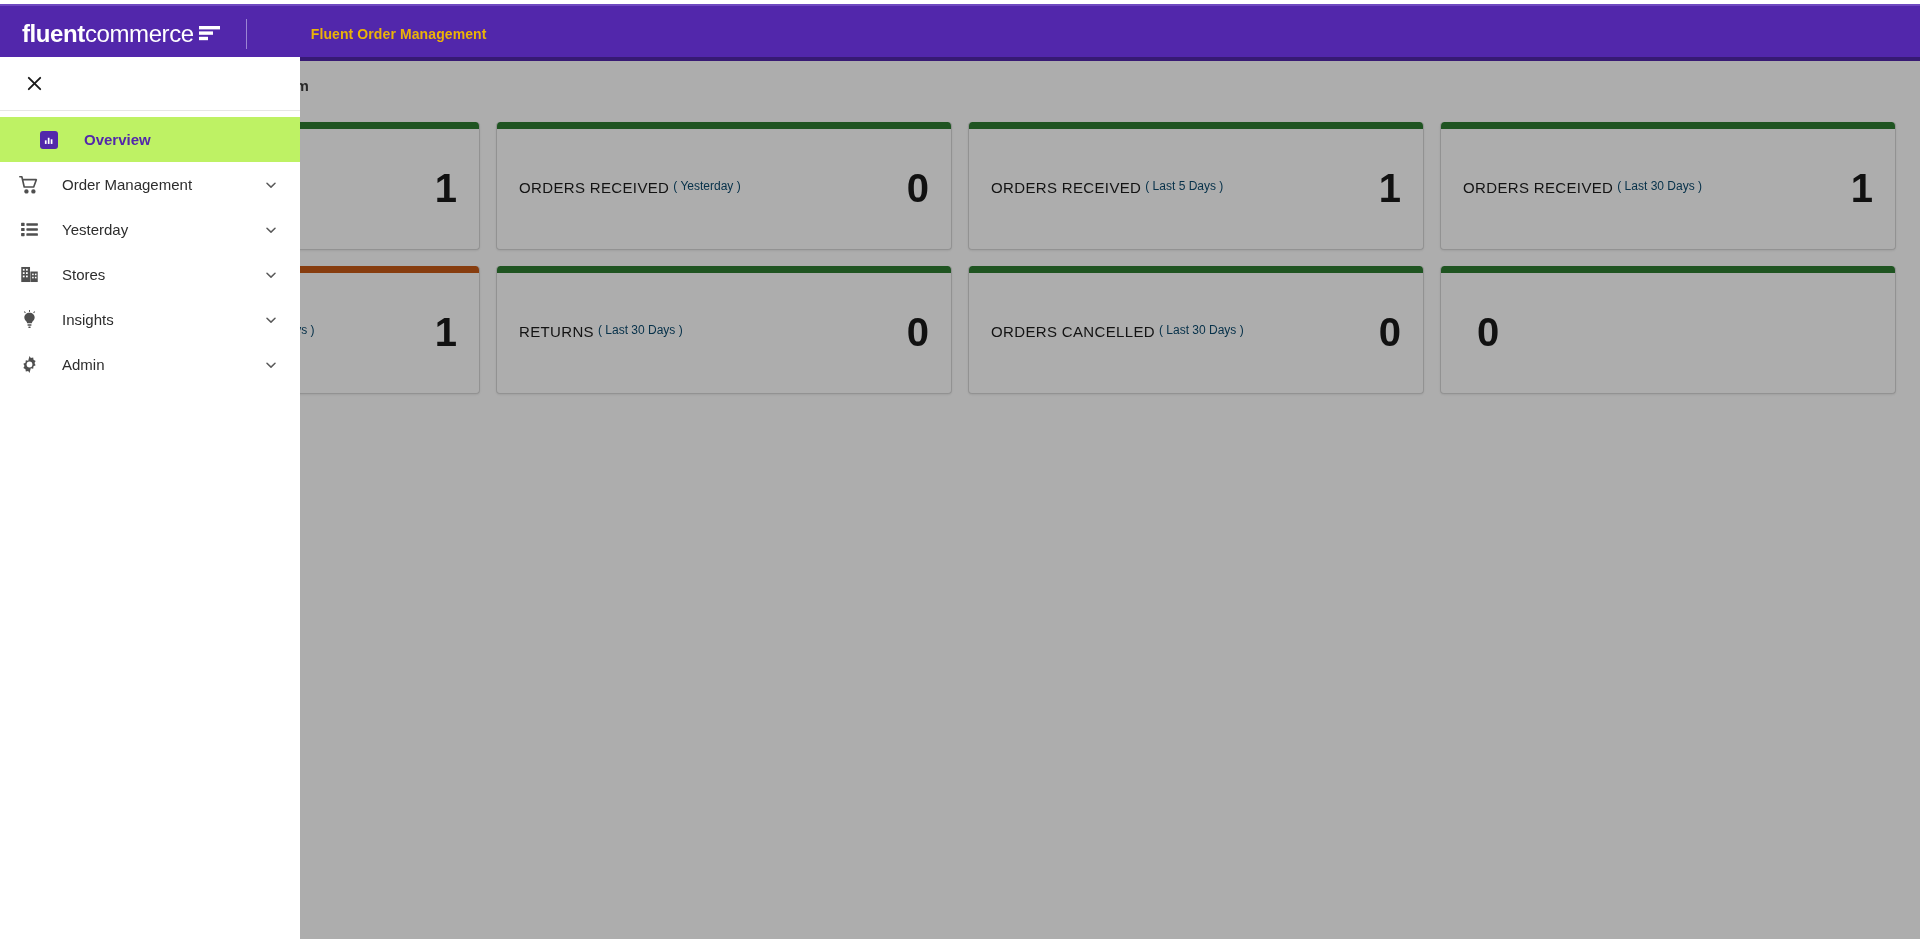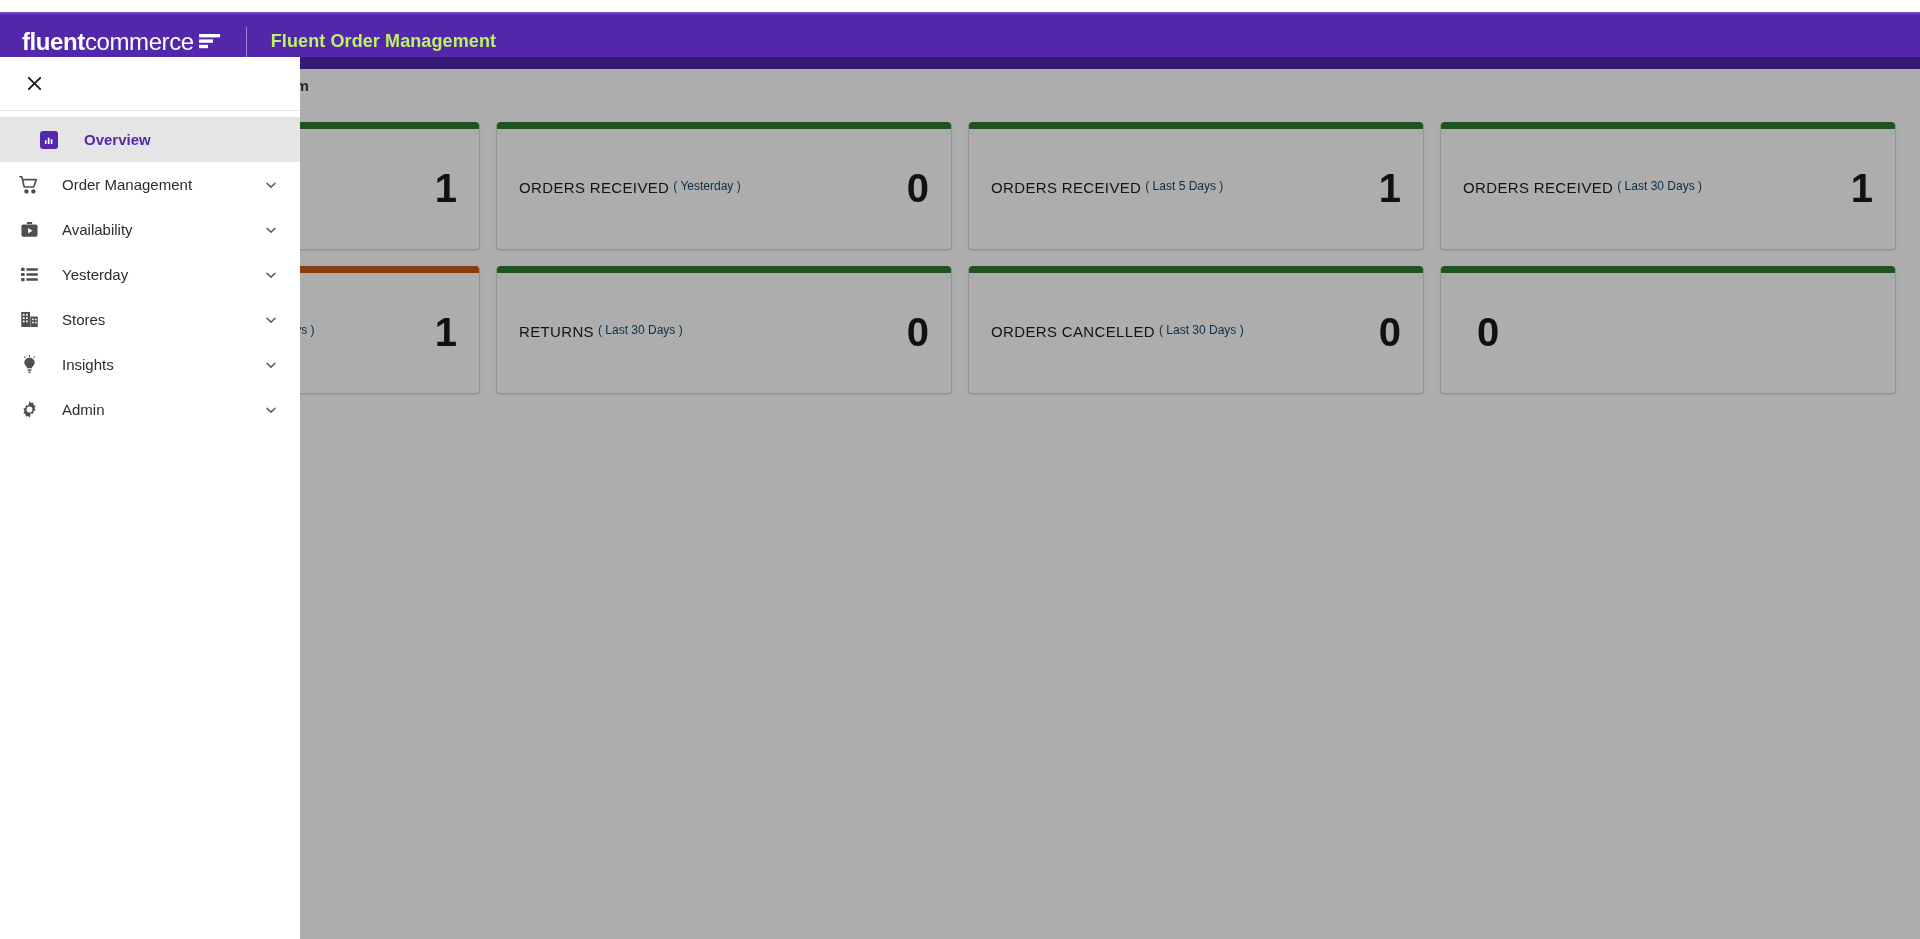--- a/index.html
+++ b/index.html
@@ -20,7 +20,7 @@
 
   
   .topbar {
-    position: absolute; top: 12px; left: 0;
+    position: absolute; top: 4px; left: 0;
     width: 1920px; height: 57px;
     background: #5227ab;
     display: flex; align-items: center;

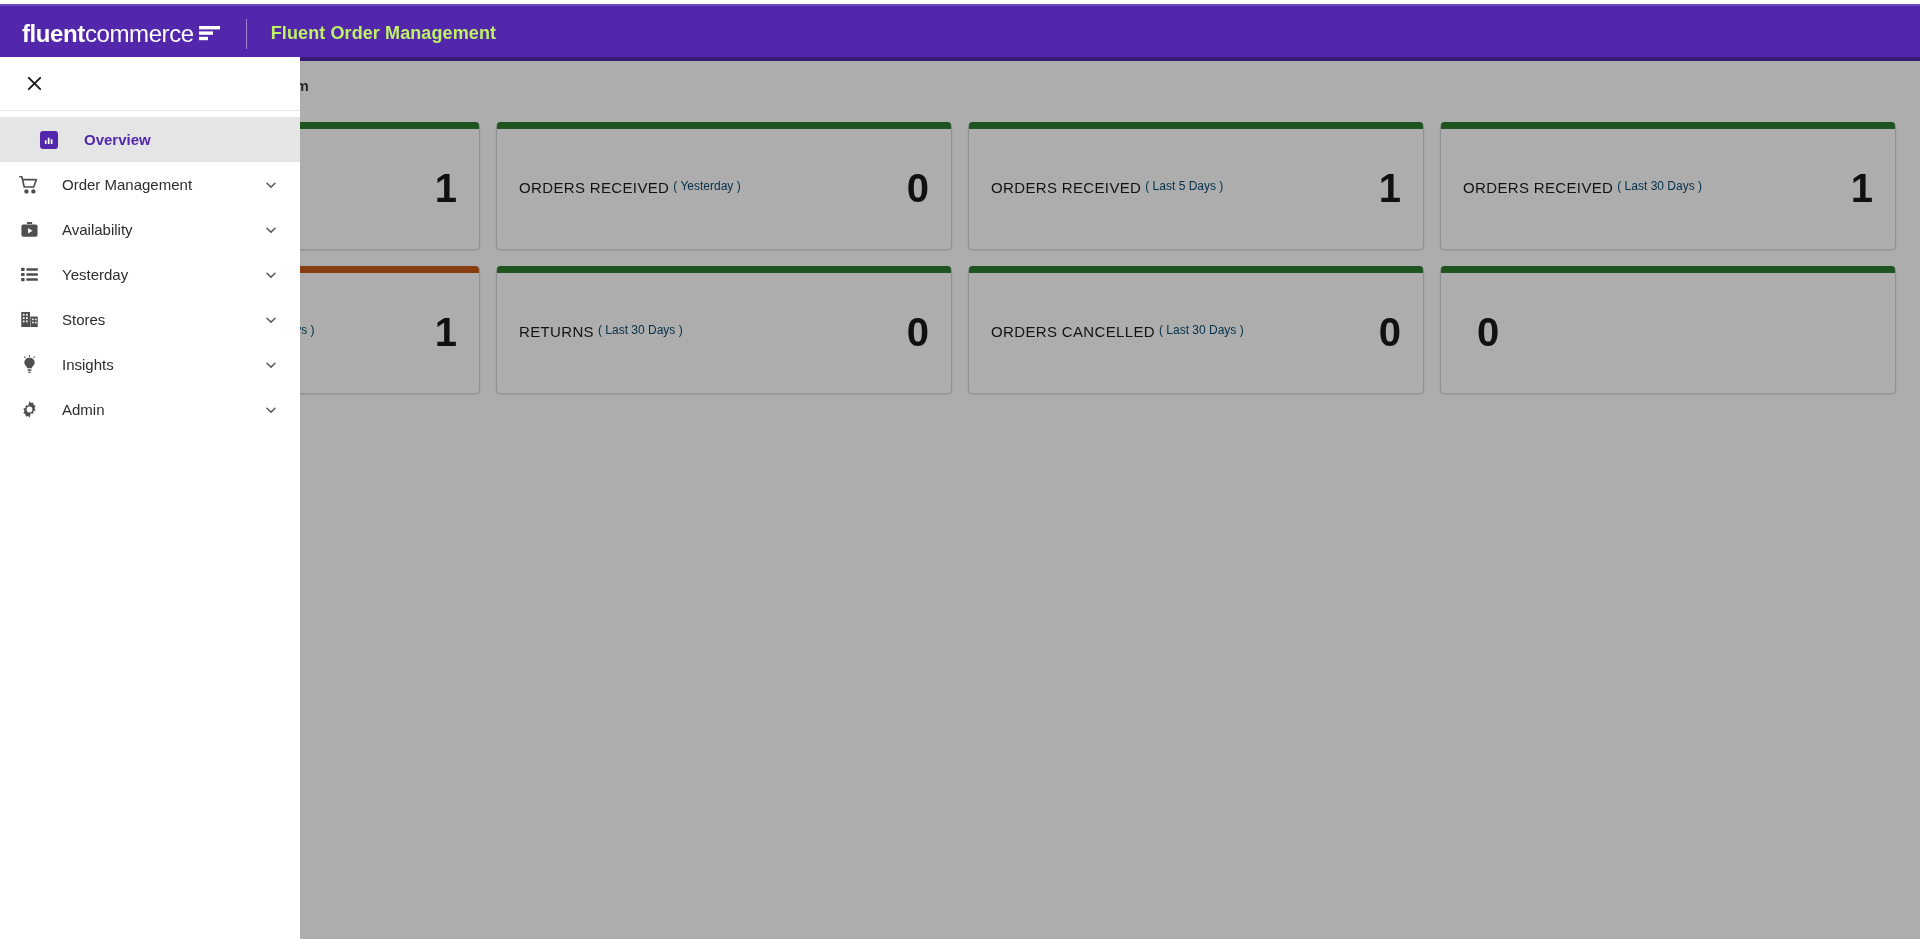--- a/index.html
+++ b/index.html
@@ -43,8 +43,8 @@
     margin: 0 24px;
   }
   .app-title {
-    color: #bef264; font-size: 18px; font-weight: 700;
-    letter-spacing: 0.1px; white-space: nowrap;
+    color: #eab308; font-size: 14px; font-weight: 700;
+    letter-spacing: 0.1px; white-space: nowrap; margin-left: 40px;
   }
   .topbar-right {
     margin-left: auto; display: flex; align-items: center;

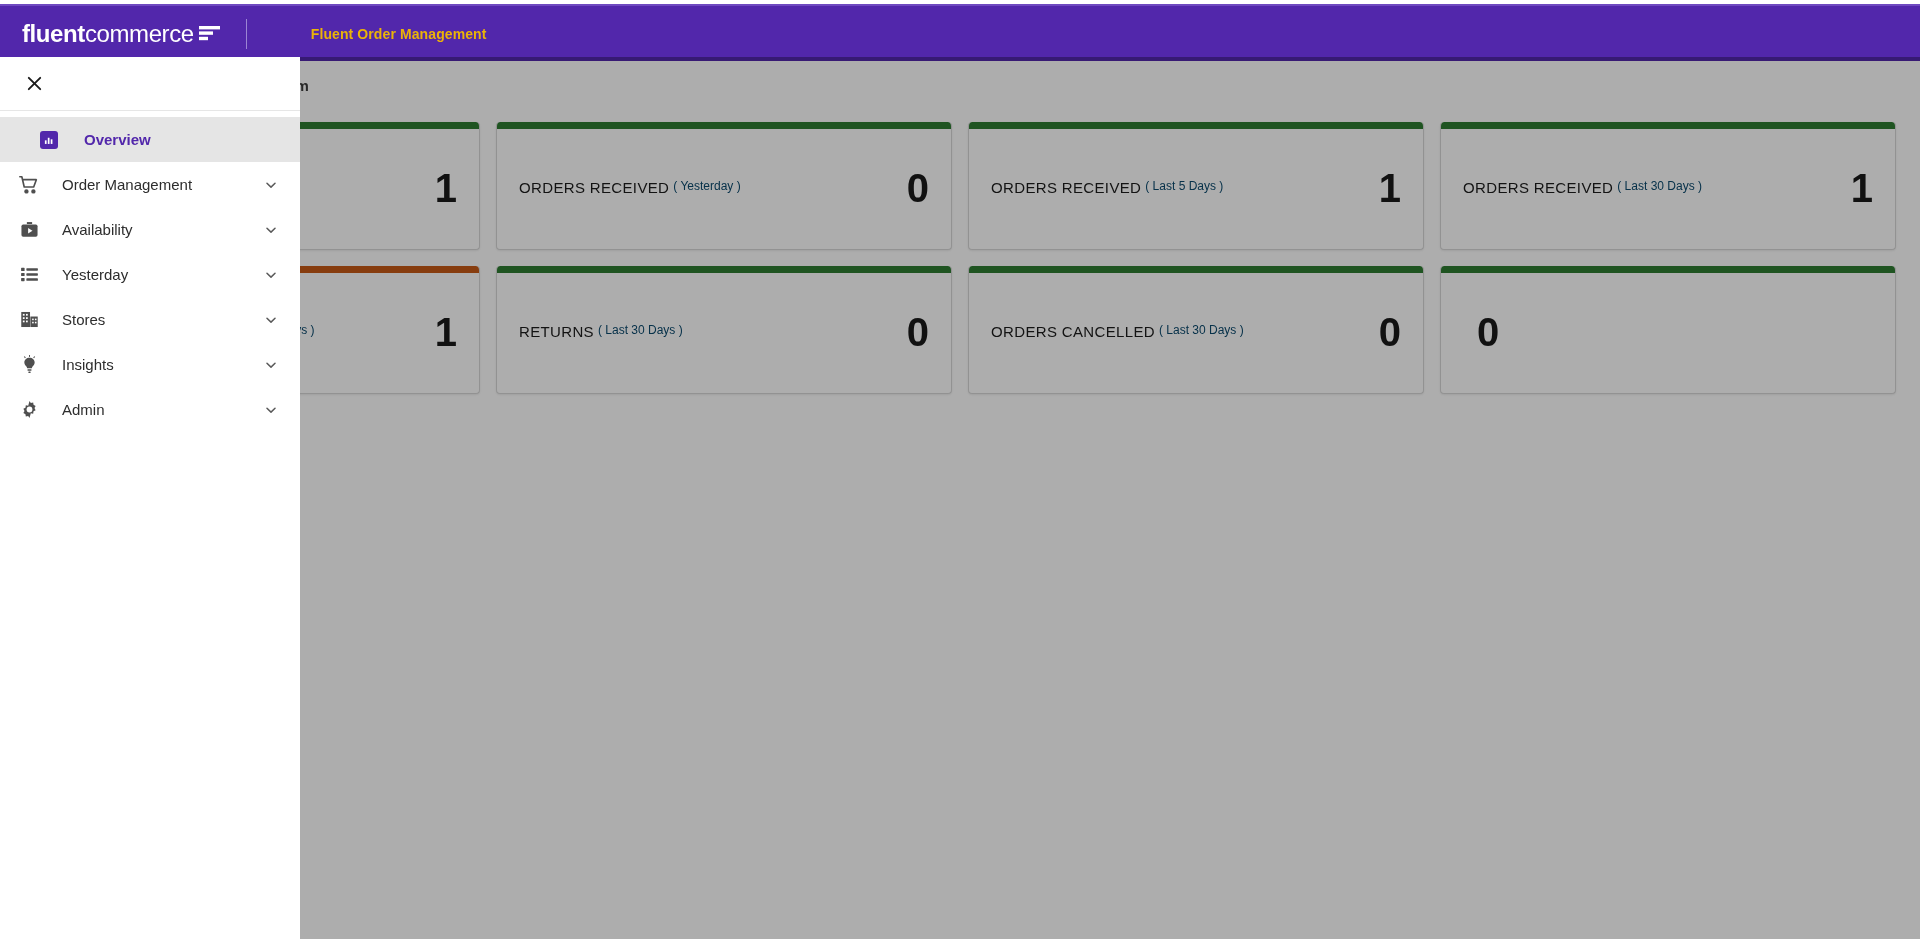--- a/index.html
+++ b/index.html
@@ -164,7 +164,7 @@
   .nav-sub {
     display: flex; align-items: center;
     height: 45px; padding-left: 40px; cursor: pointer;
-    background: #e5e5e5;
+    background: #bef264;
   }
   .nav-sub .ic-box {
     width: 18px; height: 18px; border-radius: 3px;

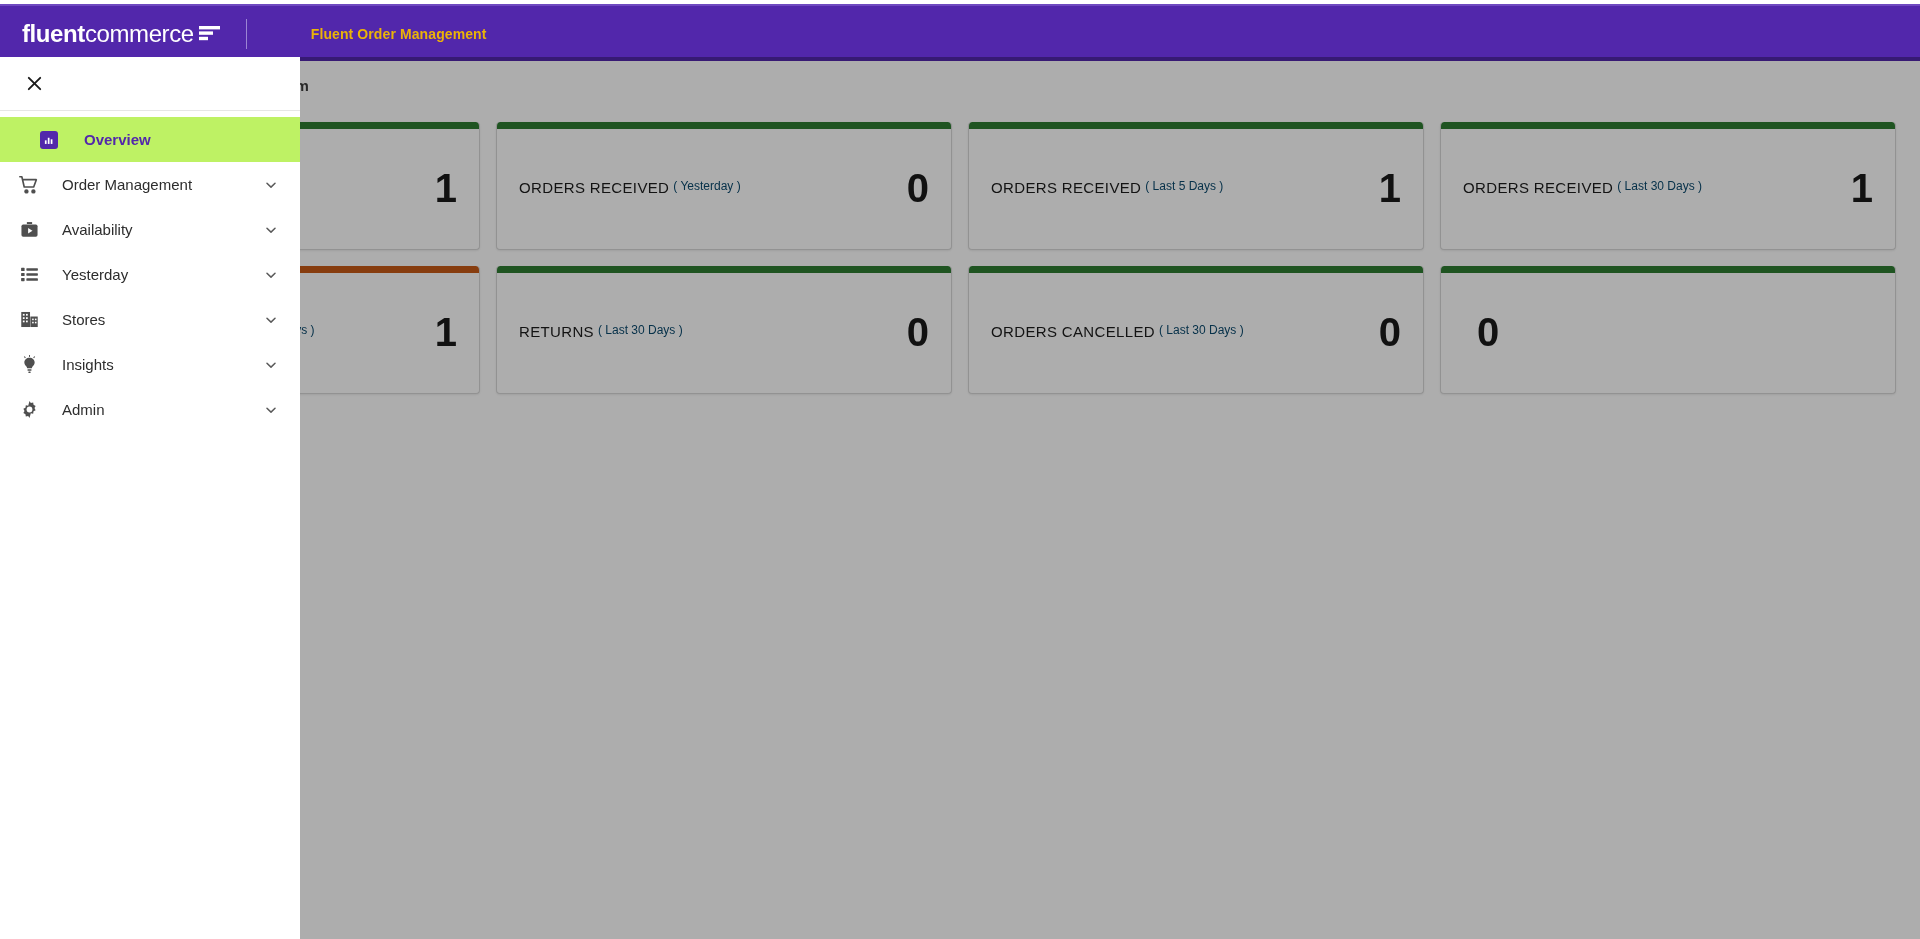--- a/index.html
+++ b/index.html
@@ -324,21 +324,6 @@
         <div class="nav-item">
           <span class="ic">
             <svg width="21" height="21" viewBox="0 0 24 24" aria-hidden="true">
-              <path d="M9 3.5h6v2.2h-6z" fill="#4f4f4f"></path>
-              <rect x="2.8" y="6.2" width="18.4" height="14" rx="2" fill="#4f4f4f"></rect>
-              <path d="M10.4 10.4l5 3.1 -5 3.1z" fill="#ffffff"></path>
-            </svg>
-          </span>
-          <span class="lbl">Availability</span>
-          <span class="chev">
-            <svg width="14" height="14" viewBox="0 0 16 16" fill="none" stroke="#5a5a5a" stroke-width="1.7" stroke-linecap="round" stroke-linejoin="round" aria-hidden="true">
-              <path d="M3.4 6 L8 10.4 L12.6 6"></path>
-            </svg>
-          </span>
-        </div>
-        <div class="nav-item">
-          <span class="ic">
-            <svg width="21" height="21" viewBox="0 0 24 24" aria-hidden="true">
               <rect x="2.4" y="4.4" width="4" height="3.6" rx="0.7" fill="#4f4f4f"></rect>
               <rect x="2.4" y="10.2" width="4" height="3.6" rx="0.7" fill="#4f4f4f"></rect>
               <rect x="2.4" y="16" width="4" height="3.6" rx="0.7" fill="#4f4f4f"></rect>

